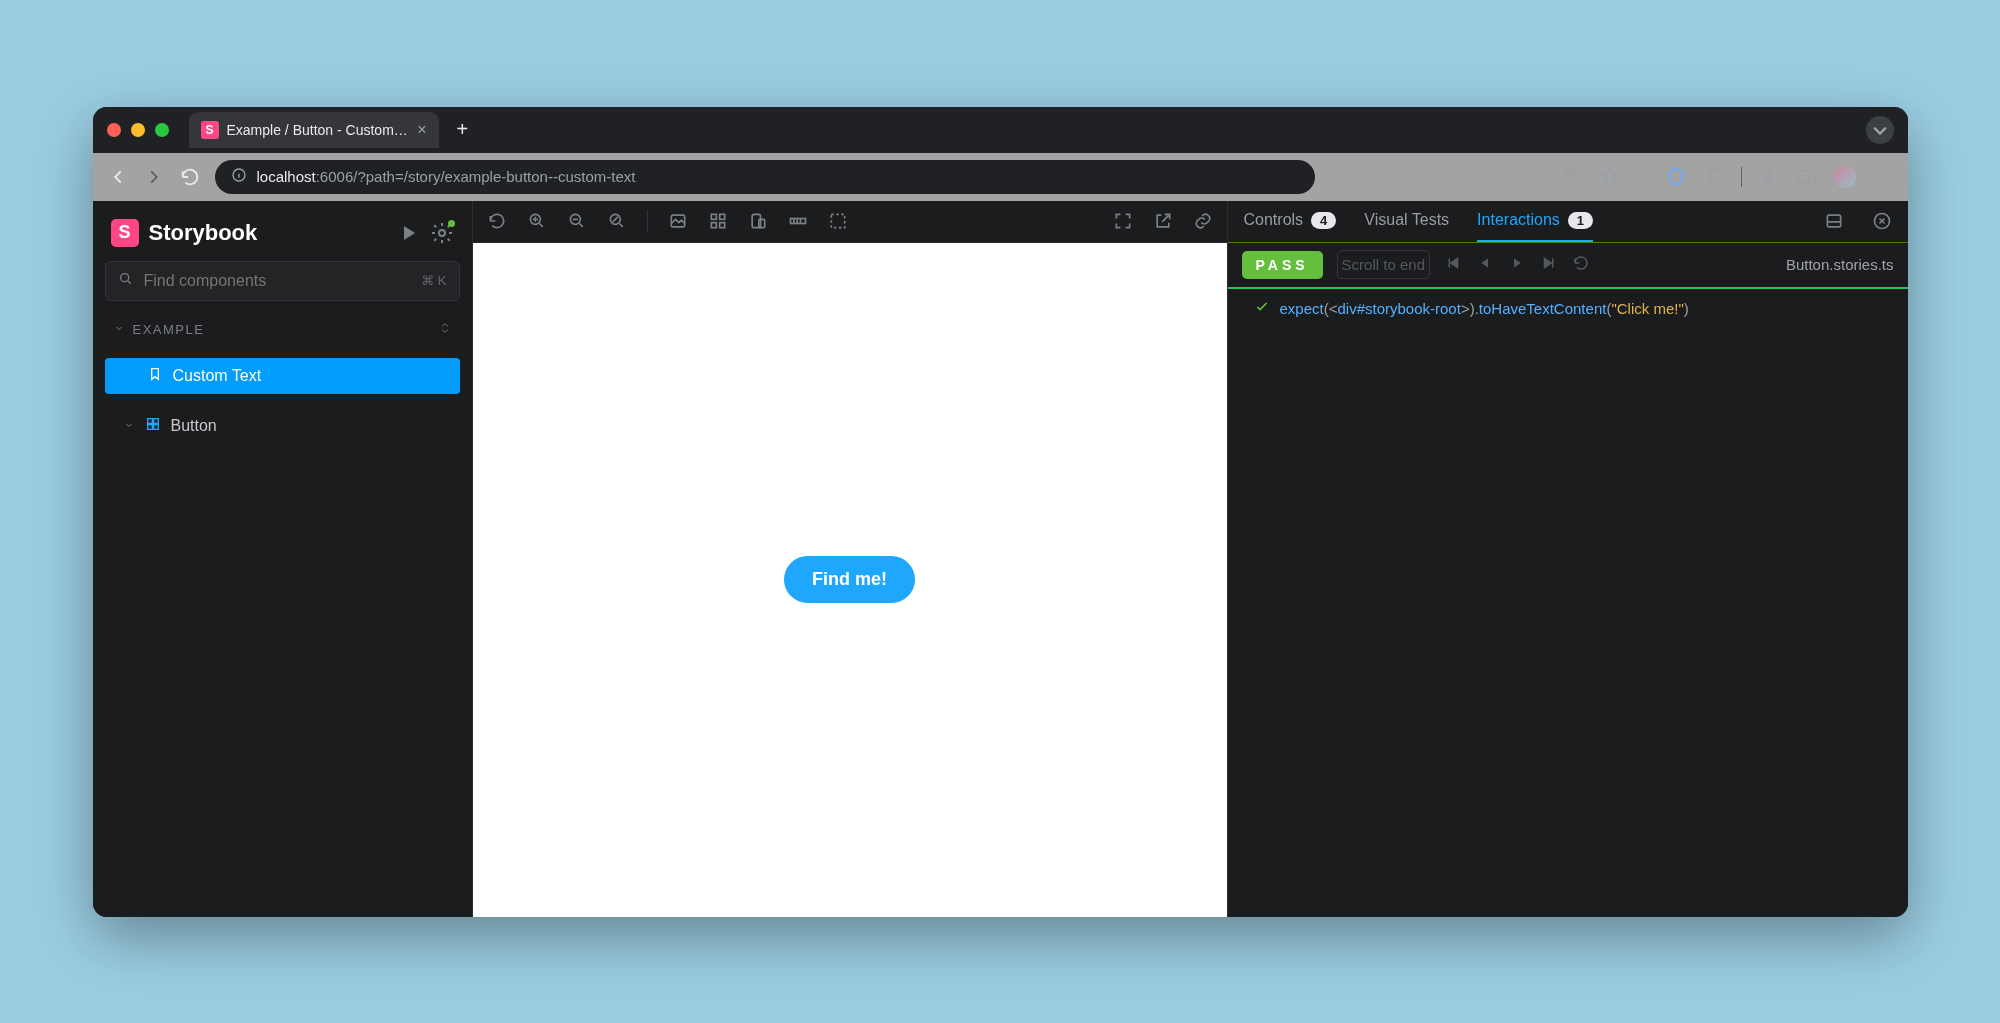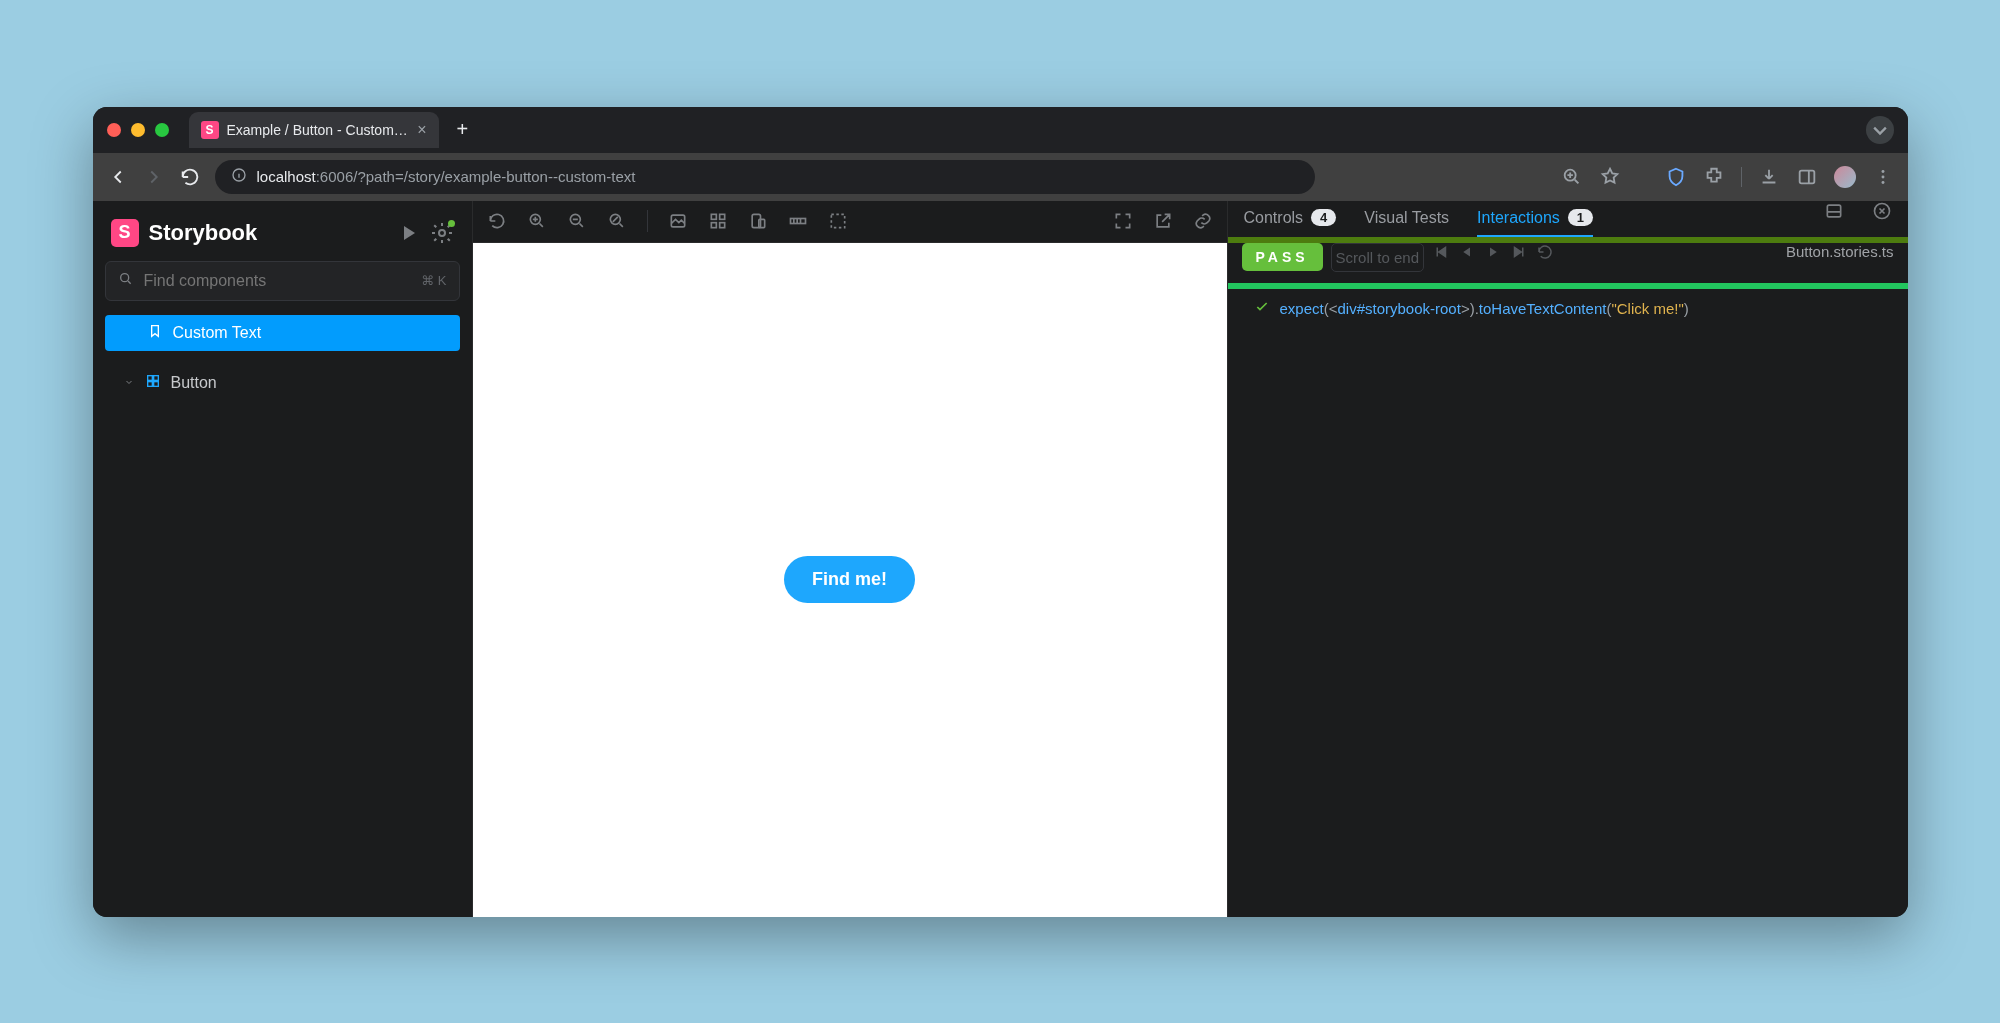--- a/index.html
+++ b/index.html
@@ -20,7 +20,7 @@
 .chev-btn { width: 28px; height: 28px; border-radius: 50%; background: #3c4043; display:flex; align-items:center; justify-content:center; color:#9aa0a6; }
 
 
-.urlbar { height: 48px; background: #404040; display: flex; align-items: center; padding: 0 14px; gap: 14px; color: #9aa0a6; }
+.urlbar { height: 48px; background: #a3a3a3; display: flex; align-items: center; padding: 0 14px; gap: 14px; color: #9aa0a6; }
 .urlbar .nav-ico { width: 22px; display:flex; justify-content:center; cursor:pointer; }
 .omnibox { flex: 1; max-width: 1100px; height: 34px; background: #202124; border-radius: 18px; display: flex; align-items: center; padding: 0 16px; gap: 10px; color: #e8eaed; font-size: 15px; }
 .omnibox .host { color:#9aa0a6; }

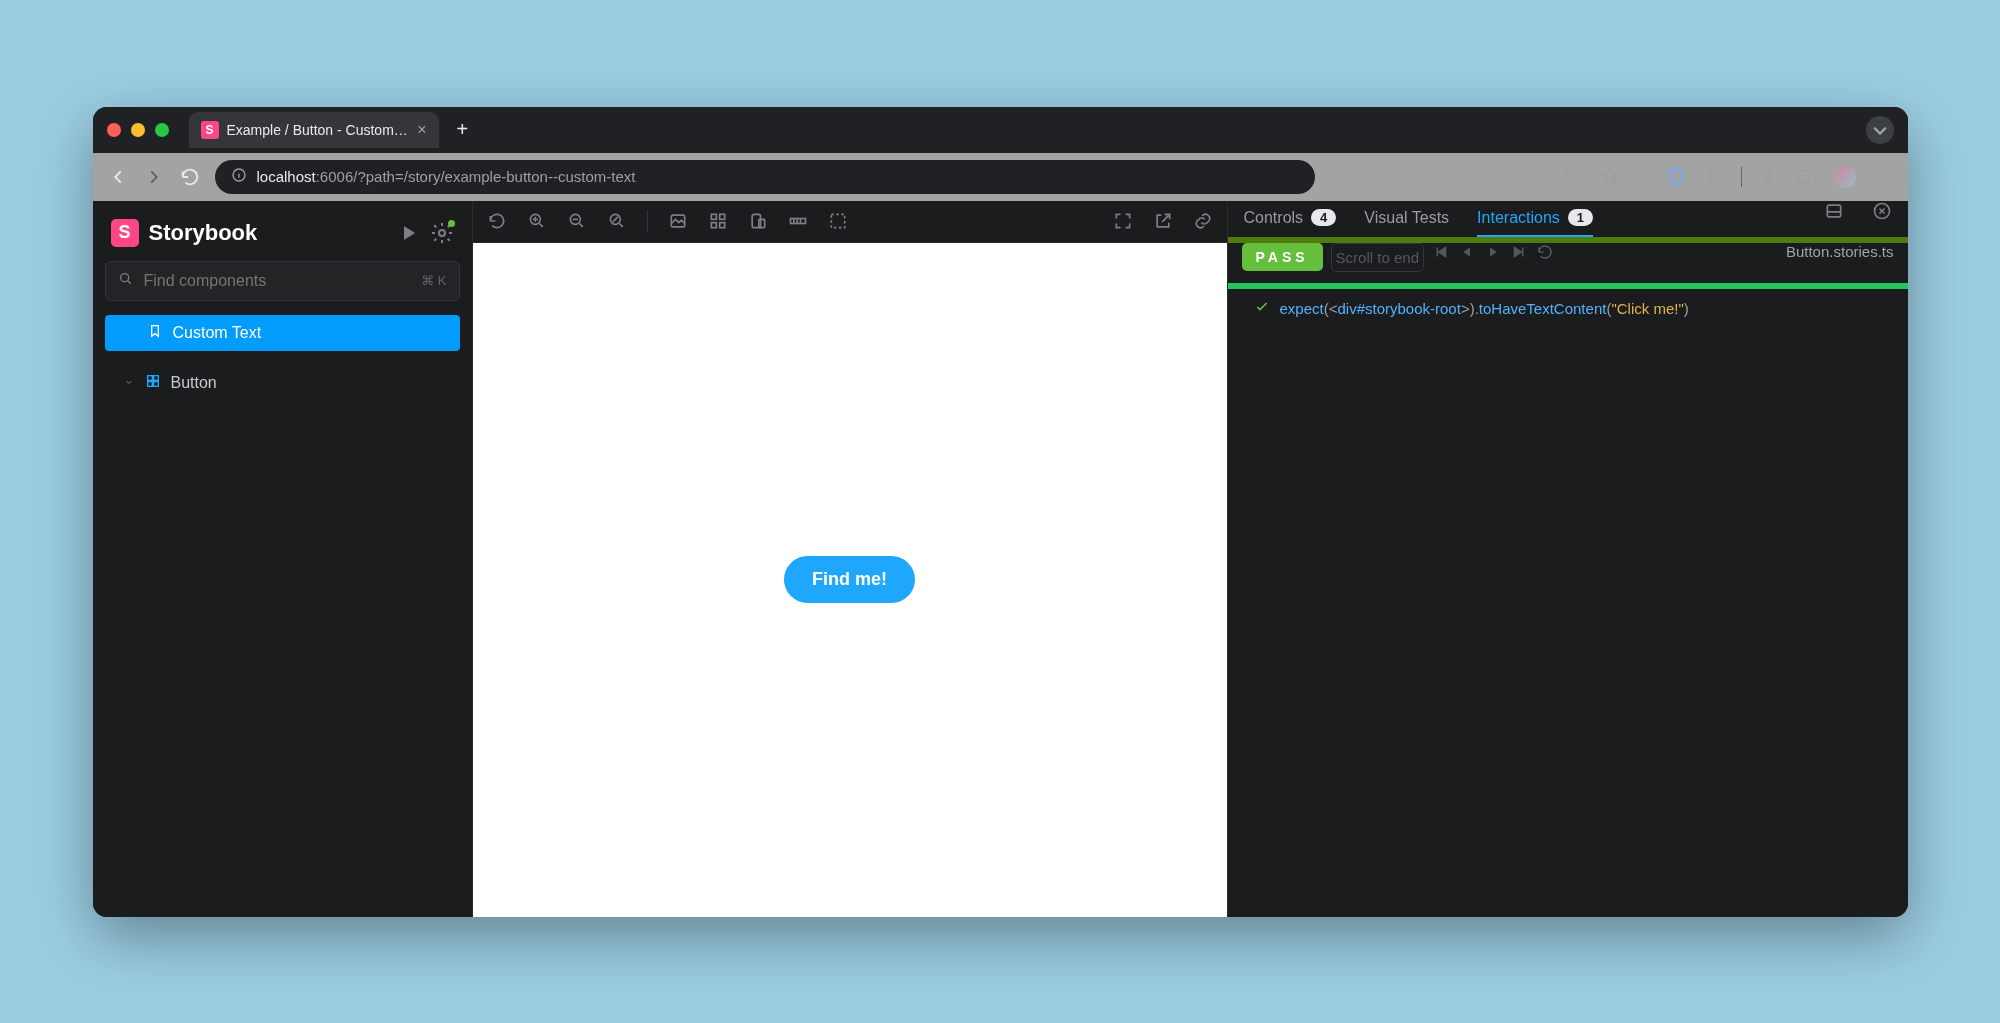--- a/index.html
+++ b/index.html
@@ -68,7 +68,7 @@
 
 
 .addon { width: 680px; background:#1b1c1d; display:flex; flex-direction:column; min-width:0; }
-.addon-tabs { height:42px; border-bottom:6px solid #4d7c0f; display:flex; align-items:flex-start; padding:0 16px; gap:28px; color:#999ca1; font-size:16px; }
+.addon-tabs { height:42px; border-bottom:1px solid #4d7c0f; display:flex; align-items:center; padding:0 16px; gap:28px; color:#999ca1; font-size:16px; }
 .addon-tab { display:flex; align-items:center; gap:8px; height:100%; cursor:pointer; border-bottom:2px solid transparent; }
 .addon-tab.active { color:#1ea7fd; border-bottom-color:#1ea7fd; }
 .badge { background:#e6e8ec; color:#1b1c1d; font-size:13px; font-weight:600; padding:1px 9px; border-radius:999px; }

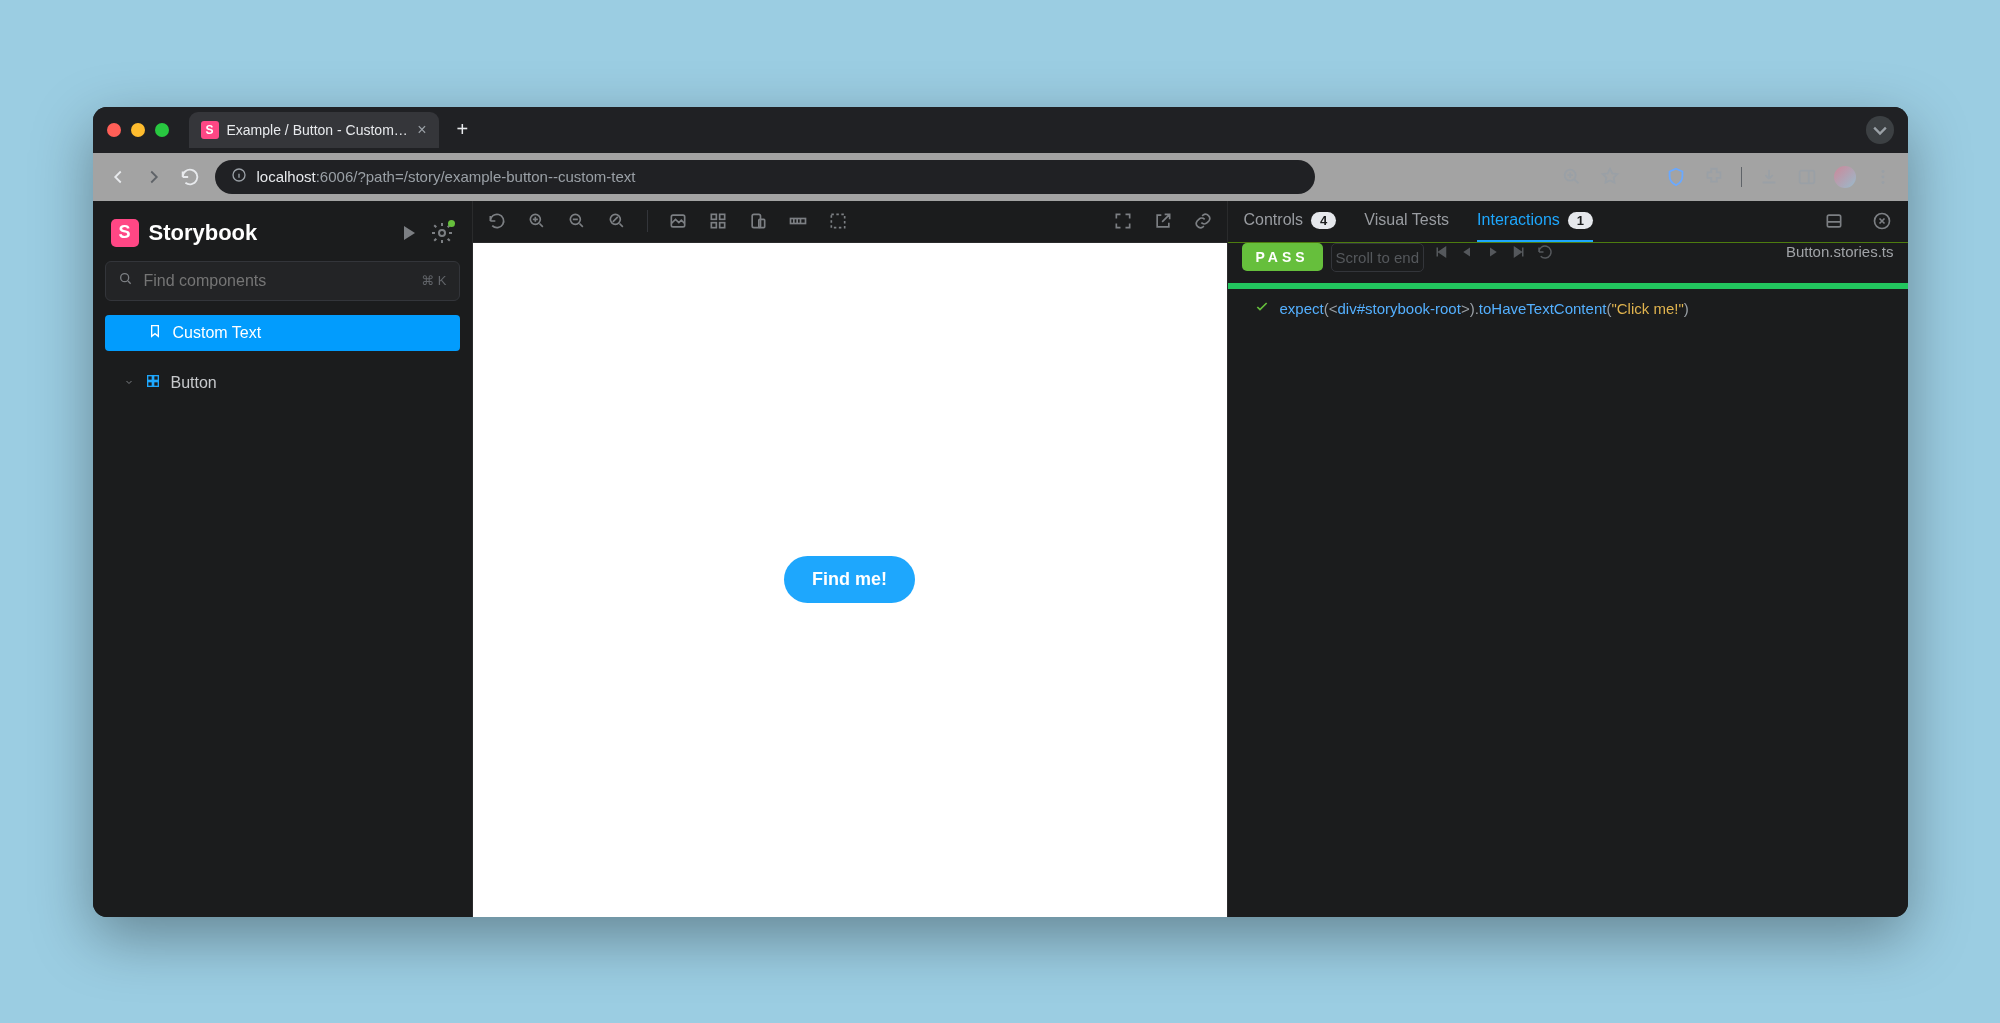--- a/index.html
+++ b/index.html
@@ -74,7 +74,7 @@
 .badge { background:#e6e8ec; color:#1b1c1d; font-size:13px; font-weight:600; padding:1px 9px; border-radius:999px; }
 .addon-tabs .grow { flex:1; }
 
-.addon-controls { height:46px; display:flex; align-items:flex-start; padding: 0 14px; gap:8px; border-bottom:6px solid #22c55e; }
+.addon-controls { height:46px; display:flex; align-items:center; padding: 0 14px; gap:14px; border-bottom:2px solid #22c55e; }
 .pass-pill { background:#66bf3c; color:#fff; font-weight:700; letter-spacing:4px; font-size:14px; padding:6px 14px; border-radius:5px; }
 .scroll-end { color:#55585c; border:1px solid #33353a; padding:5px 4px; border-radius:5px; font-size:15px; }
 .addon-controls .pb-ico { color:#55585c; cursor:pointer; }

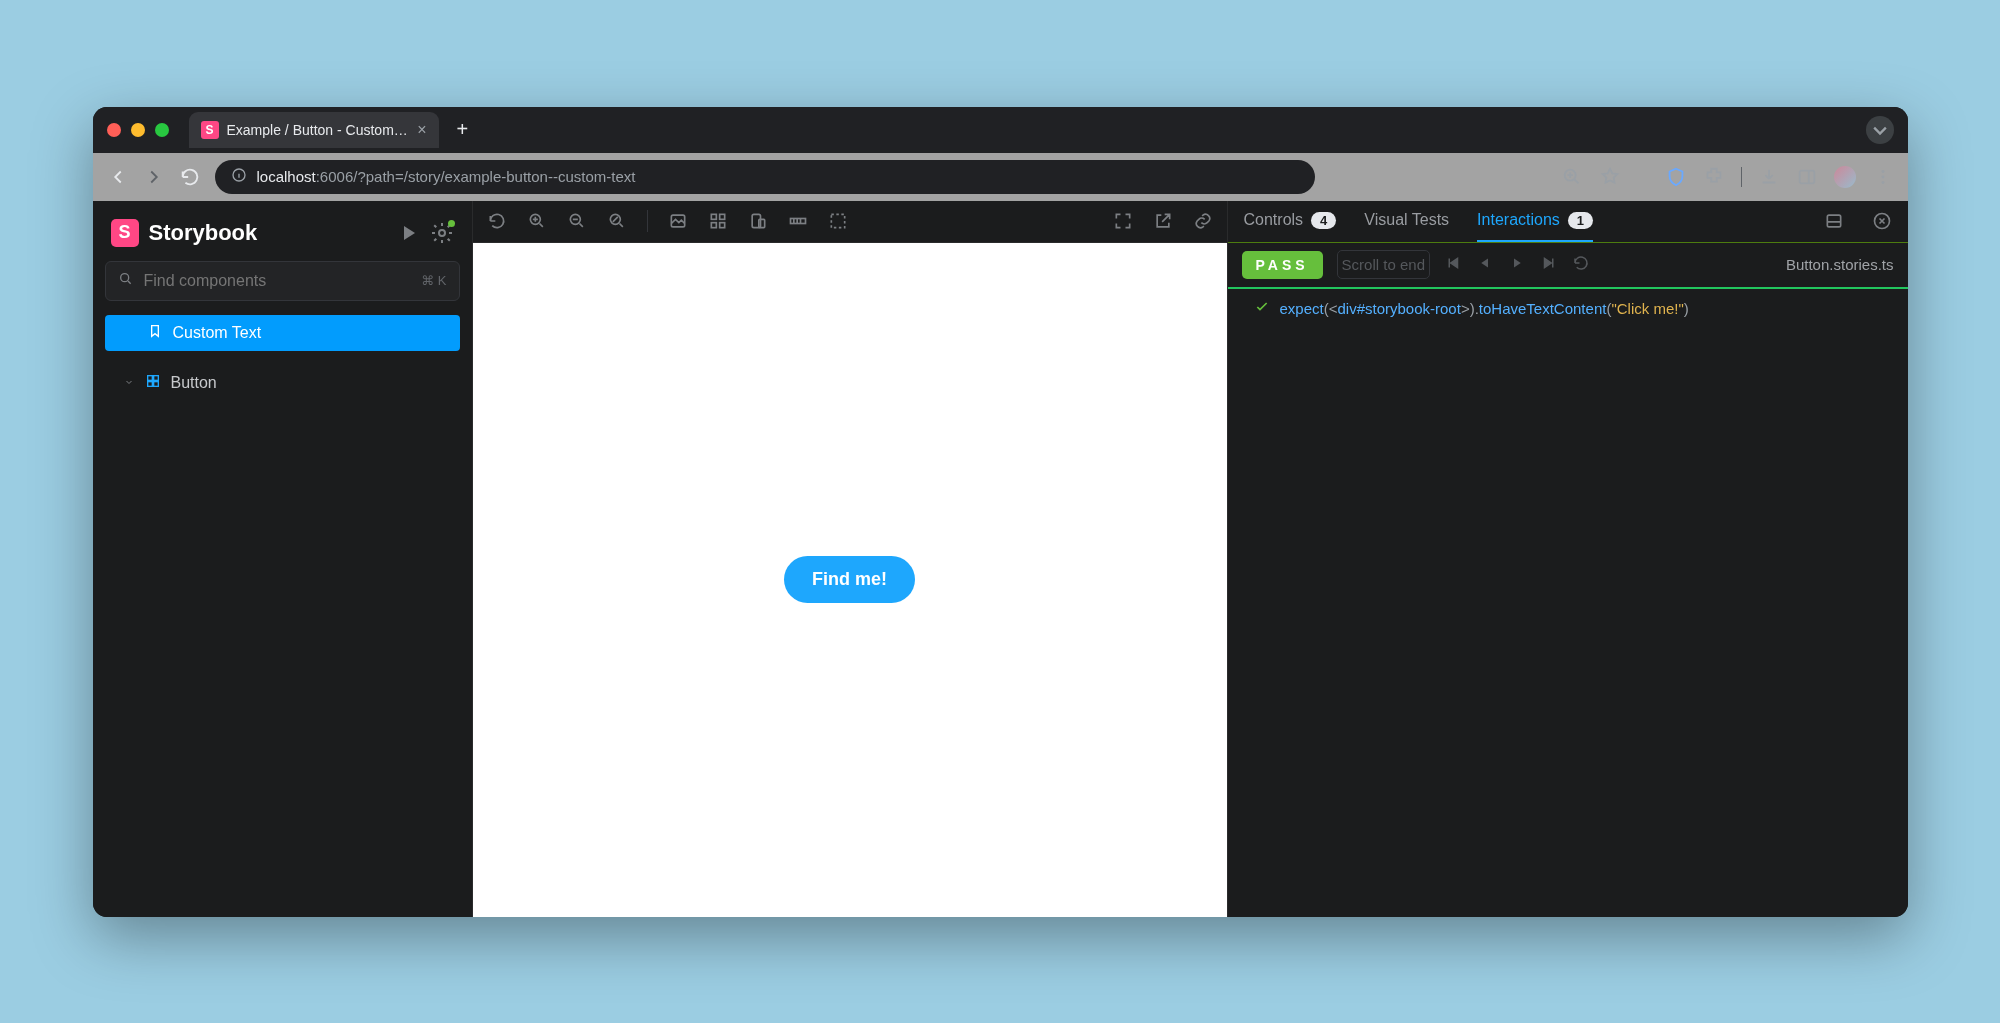--- a/index.html
+++ b/index.html
@@ -213,6 +213,16 @@
         <span class="sb-kbd">⌘ K</span>
       </div>
 
+      <div class="sb-section">
+        <span class="chev"><svg viewBox="0 0 24 24" width="12" height="12">
+              <path d="M7 10l5 5 5-5" stroke="currentColor" stroke-width="2" fill="none"></path>
+            </svg></span>
+        <span>EXAMPLE</span>
+        <div class="grow"></div>
+        <span style="color:#55585c"><svg viewBox="0 0 24 24" width="14" height="14">
+              <path d="M7 9l5-4 5 4M7 15l5 4 5-4" stroke="currentColor" stroke-width="2" fill="none"></path>
+            </svg></span>
+      </div>
 
       <div class="sb-item story">
         <span class="story-ico"><svg viewBox="0 0 24 24" width="16" height="16">

